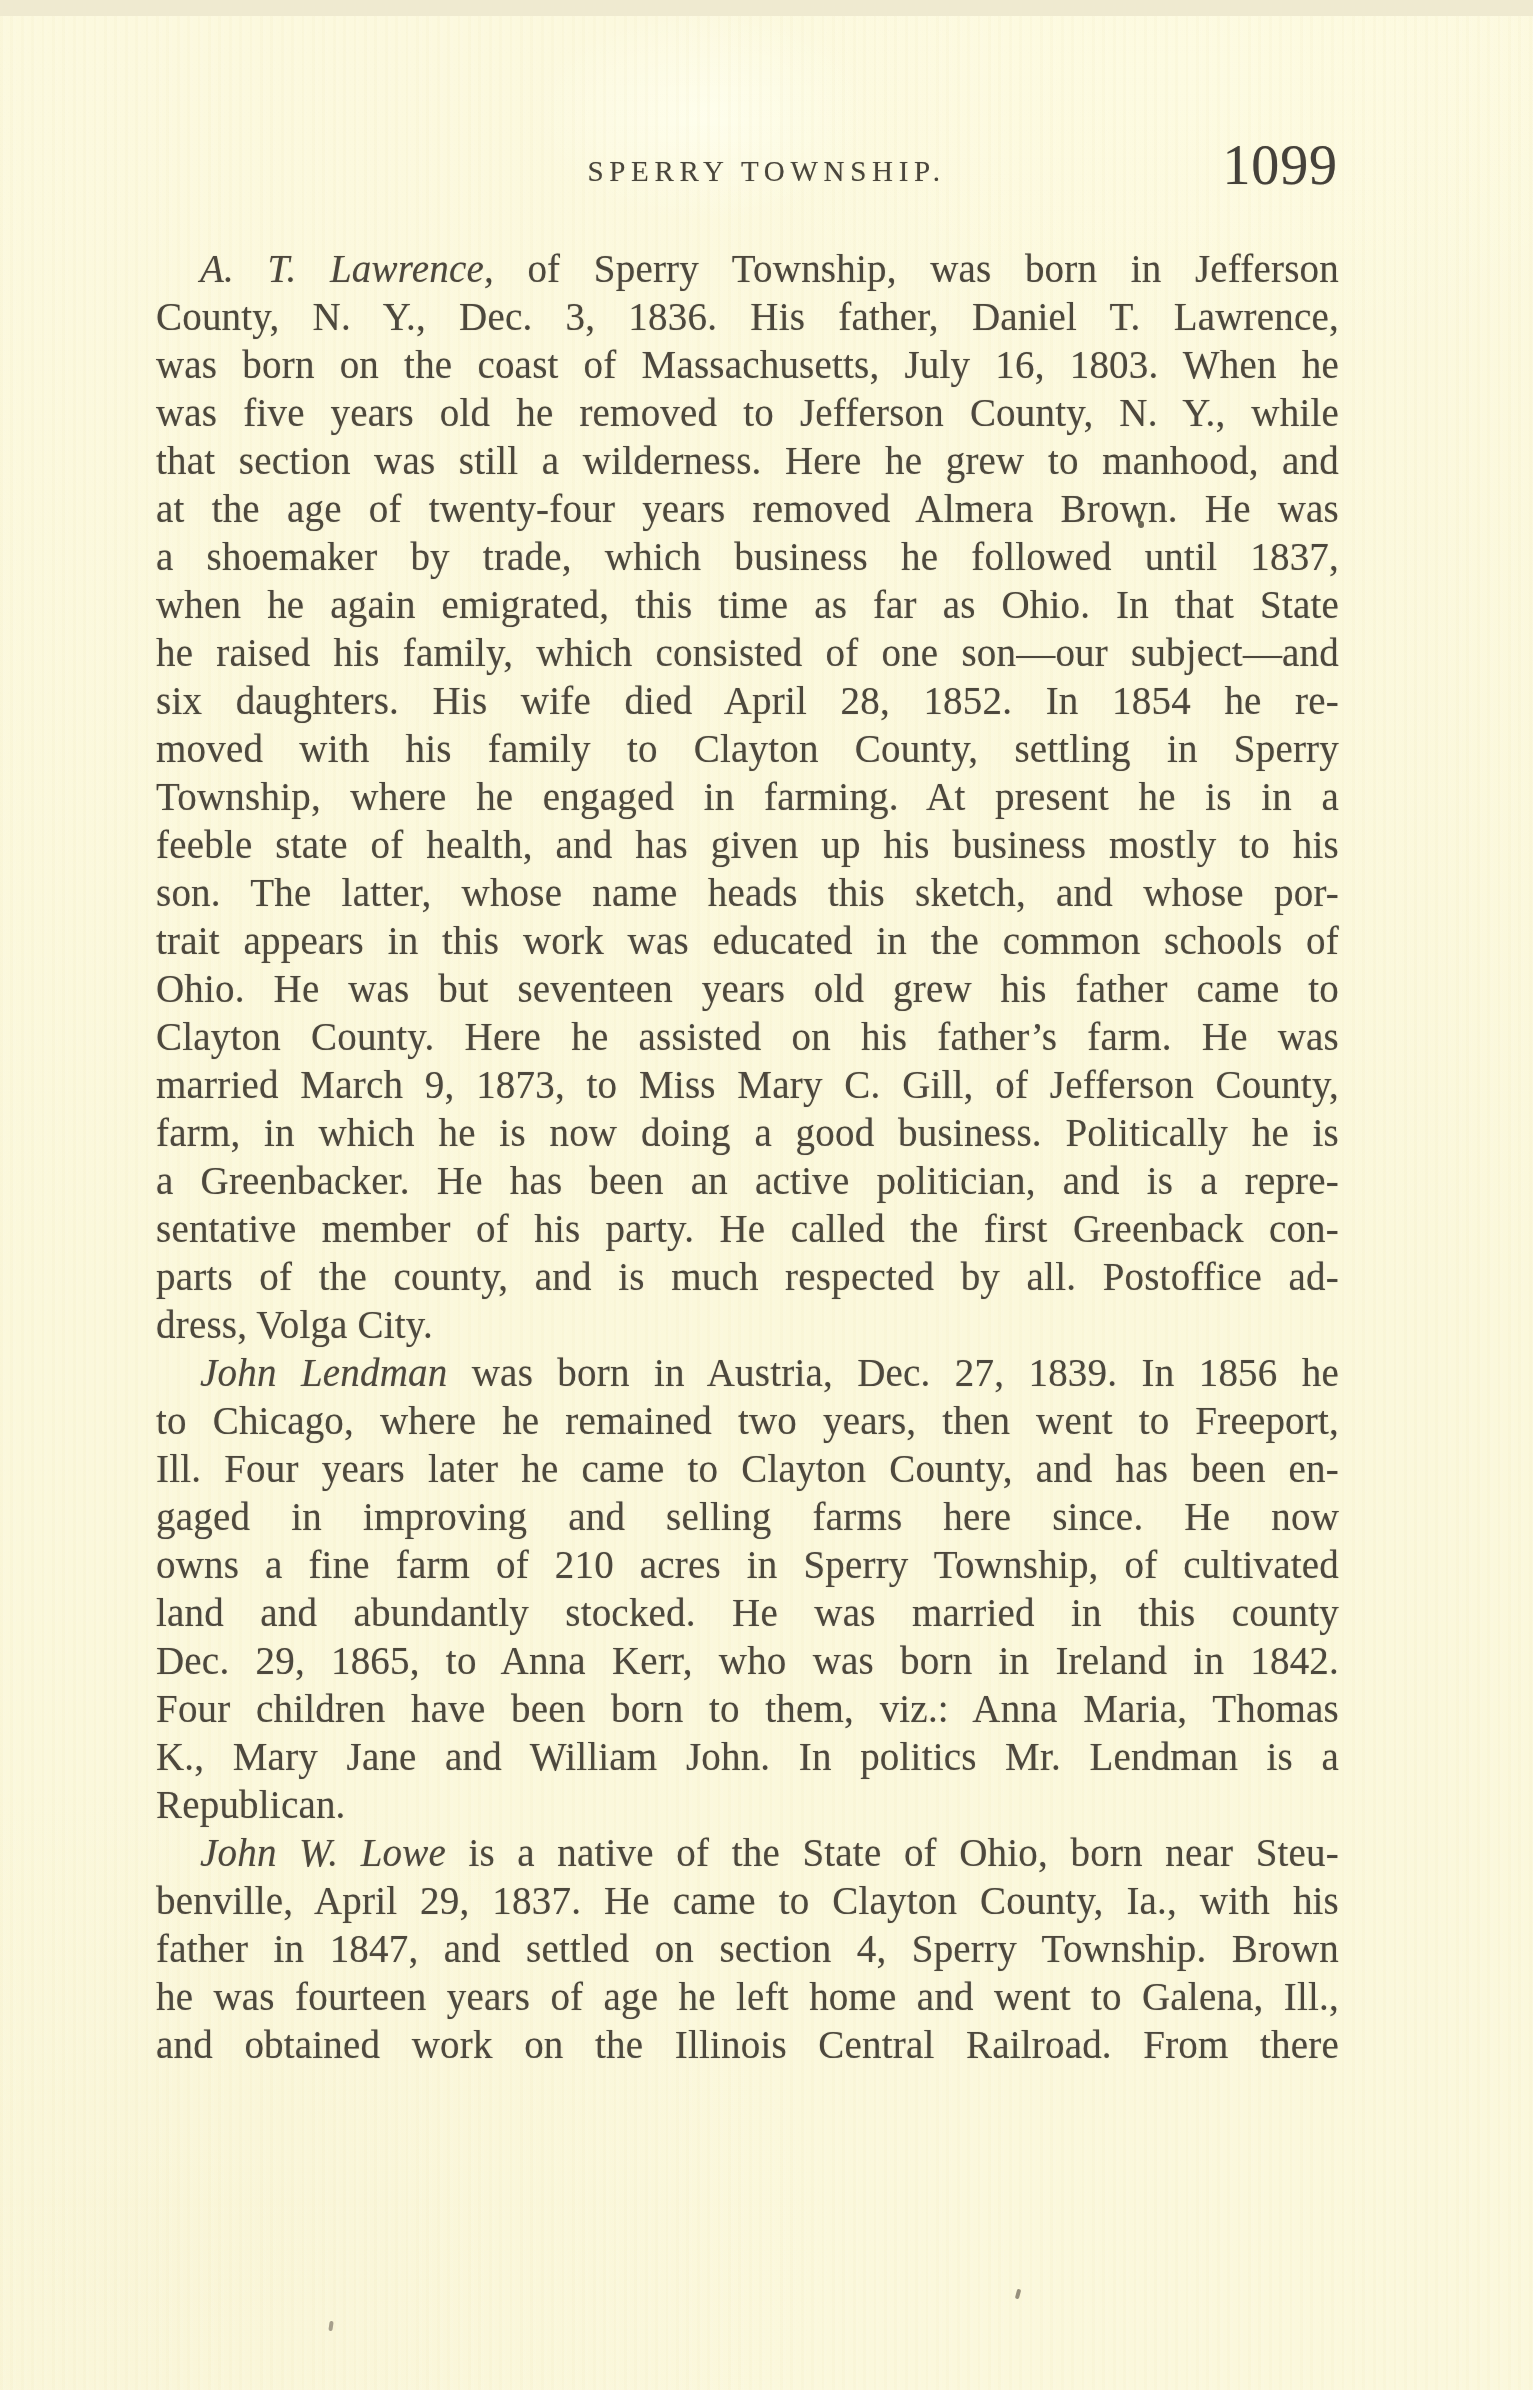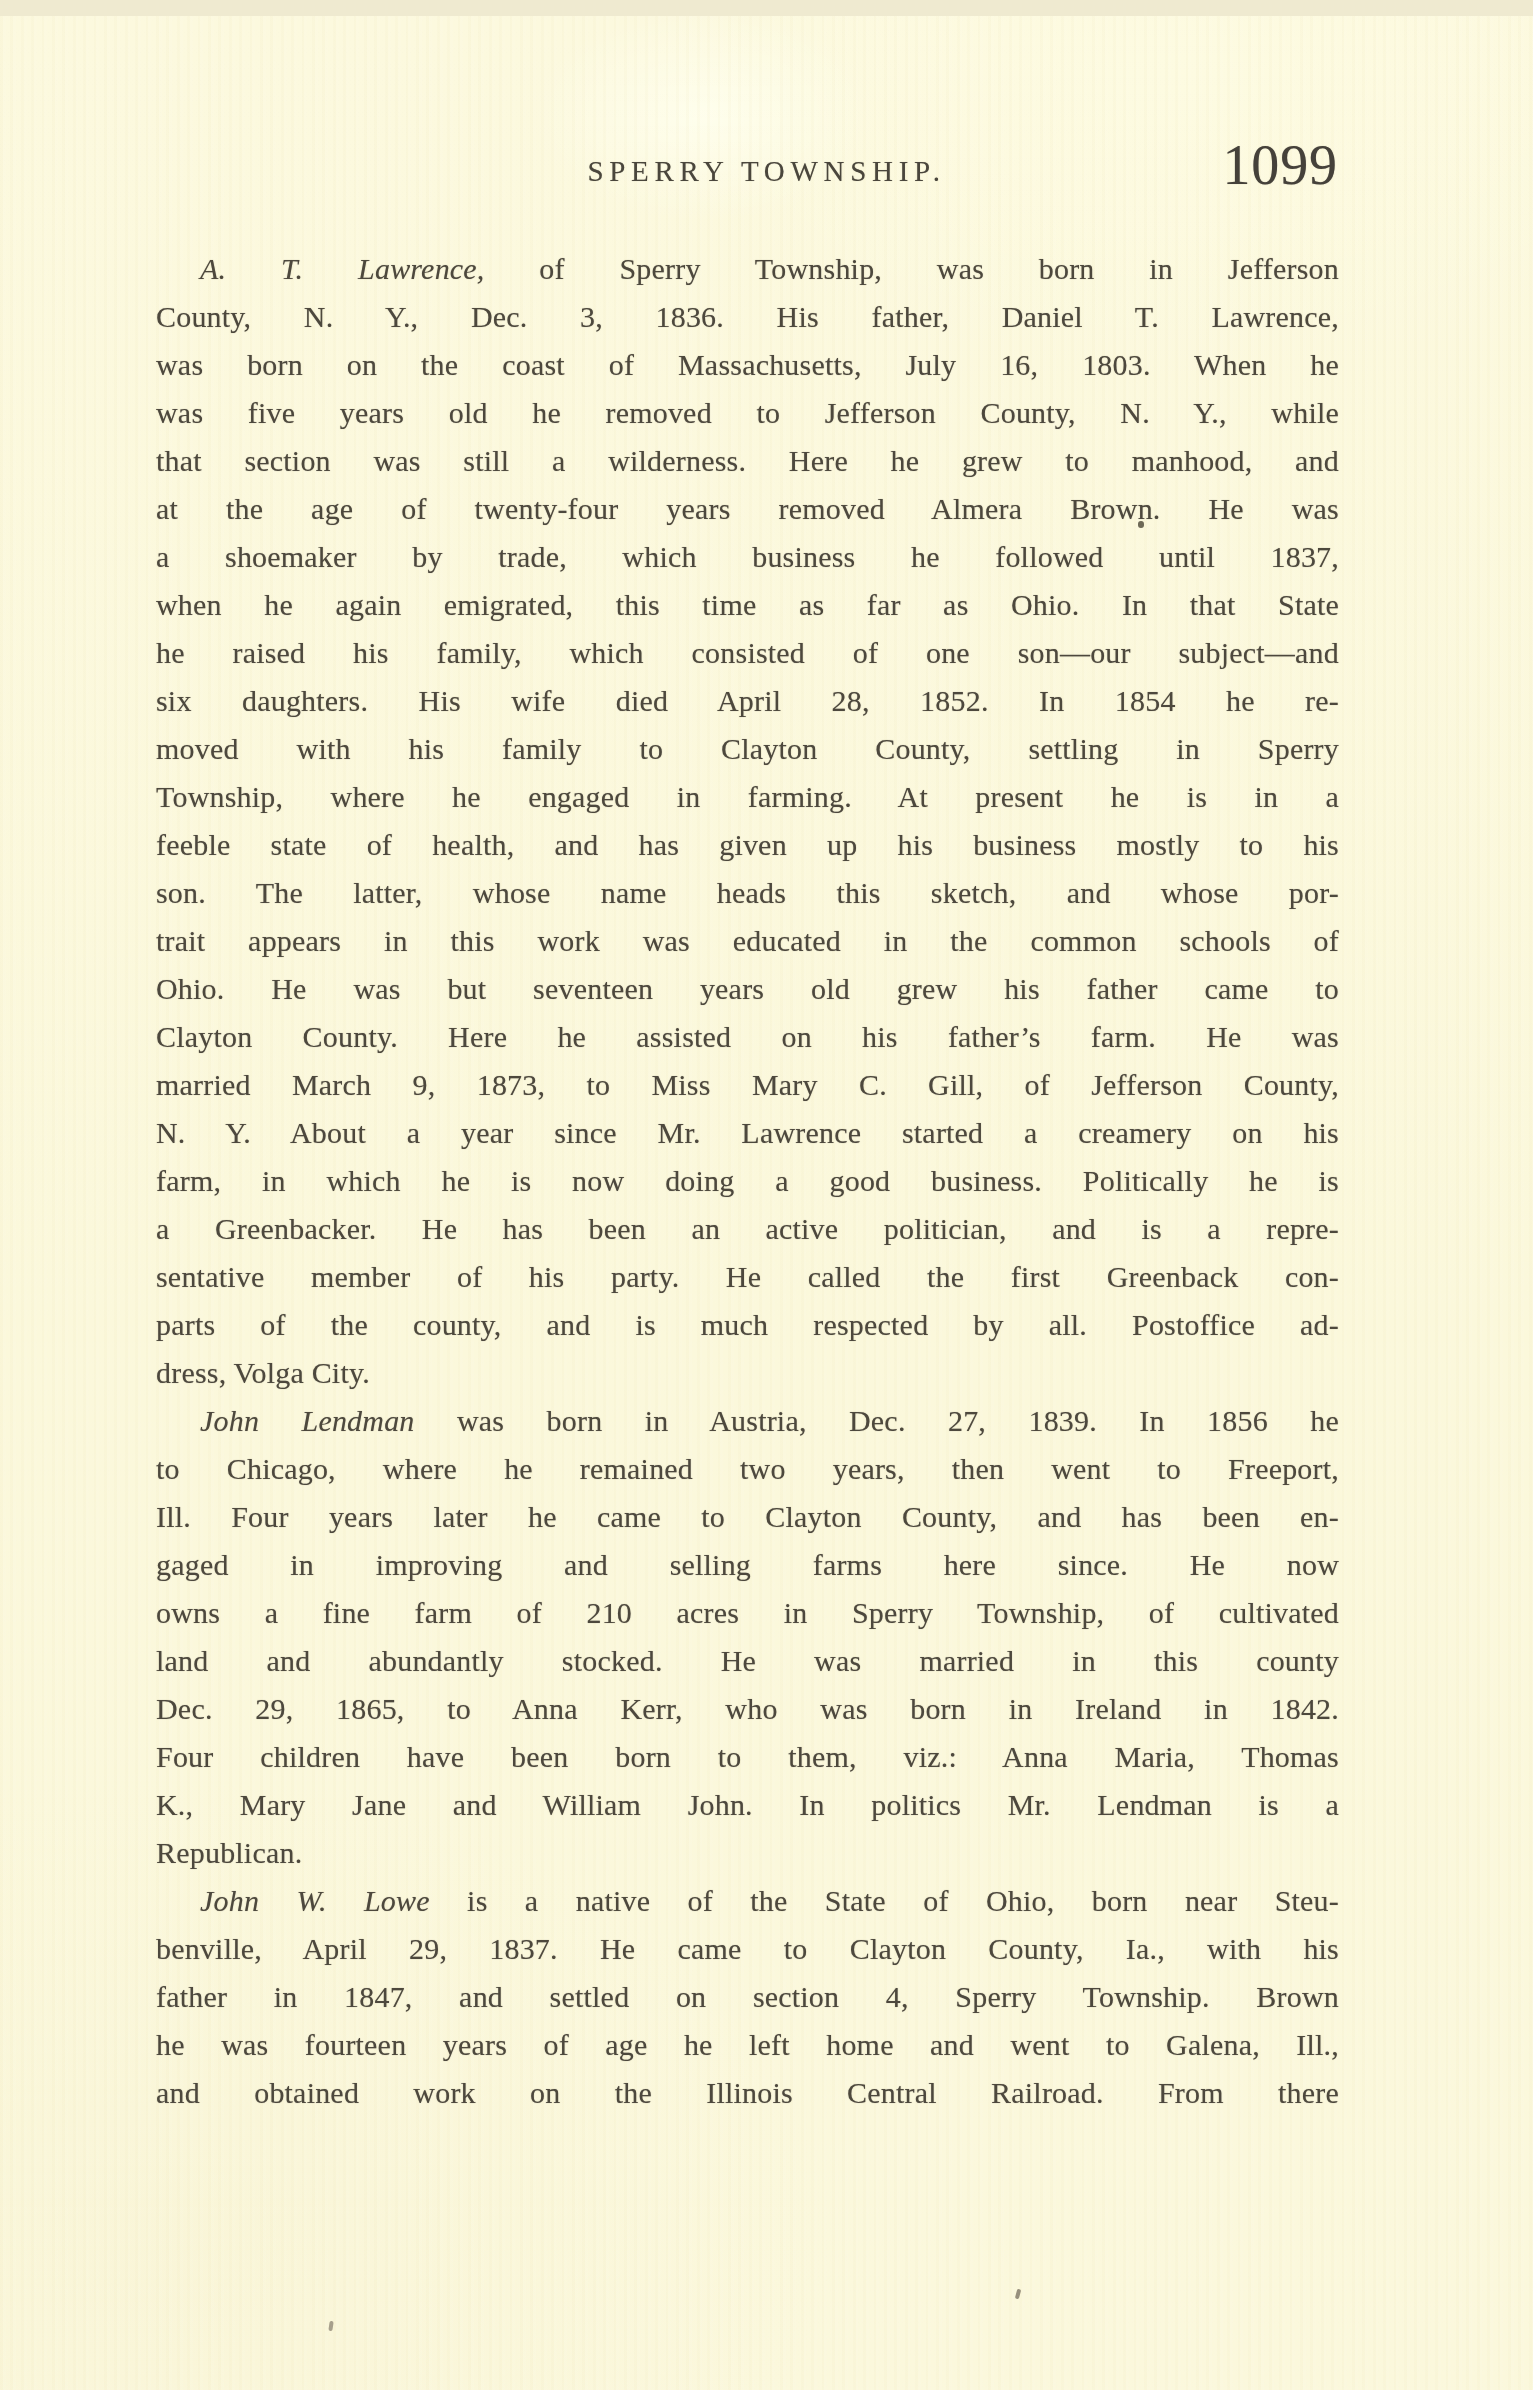--- a/index.html
+++ b/index.html
@@ -44,7 +44,7 @@
   }
   .paragraph{margin:0;padding:0;}
   .line{
-    height:48px;line-height:48px;font-size:30px;
+    height:48px;line-height:48px;font-size:39px;
     letter-spacing:0.2px;
     text-align:justify;
     -moz-text-align-last:justify;

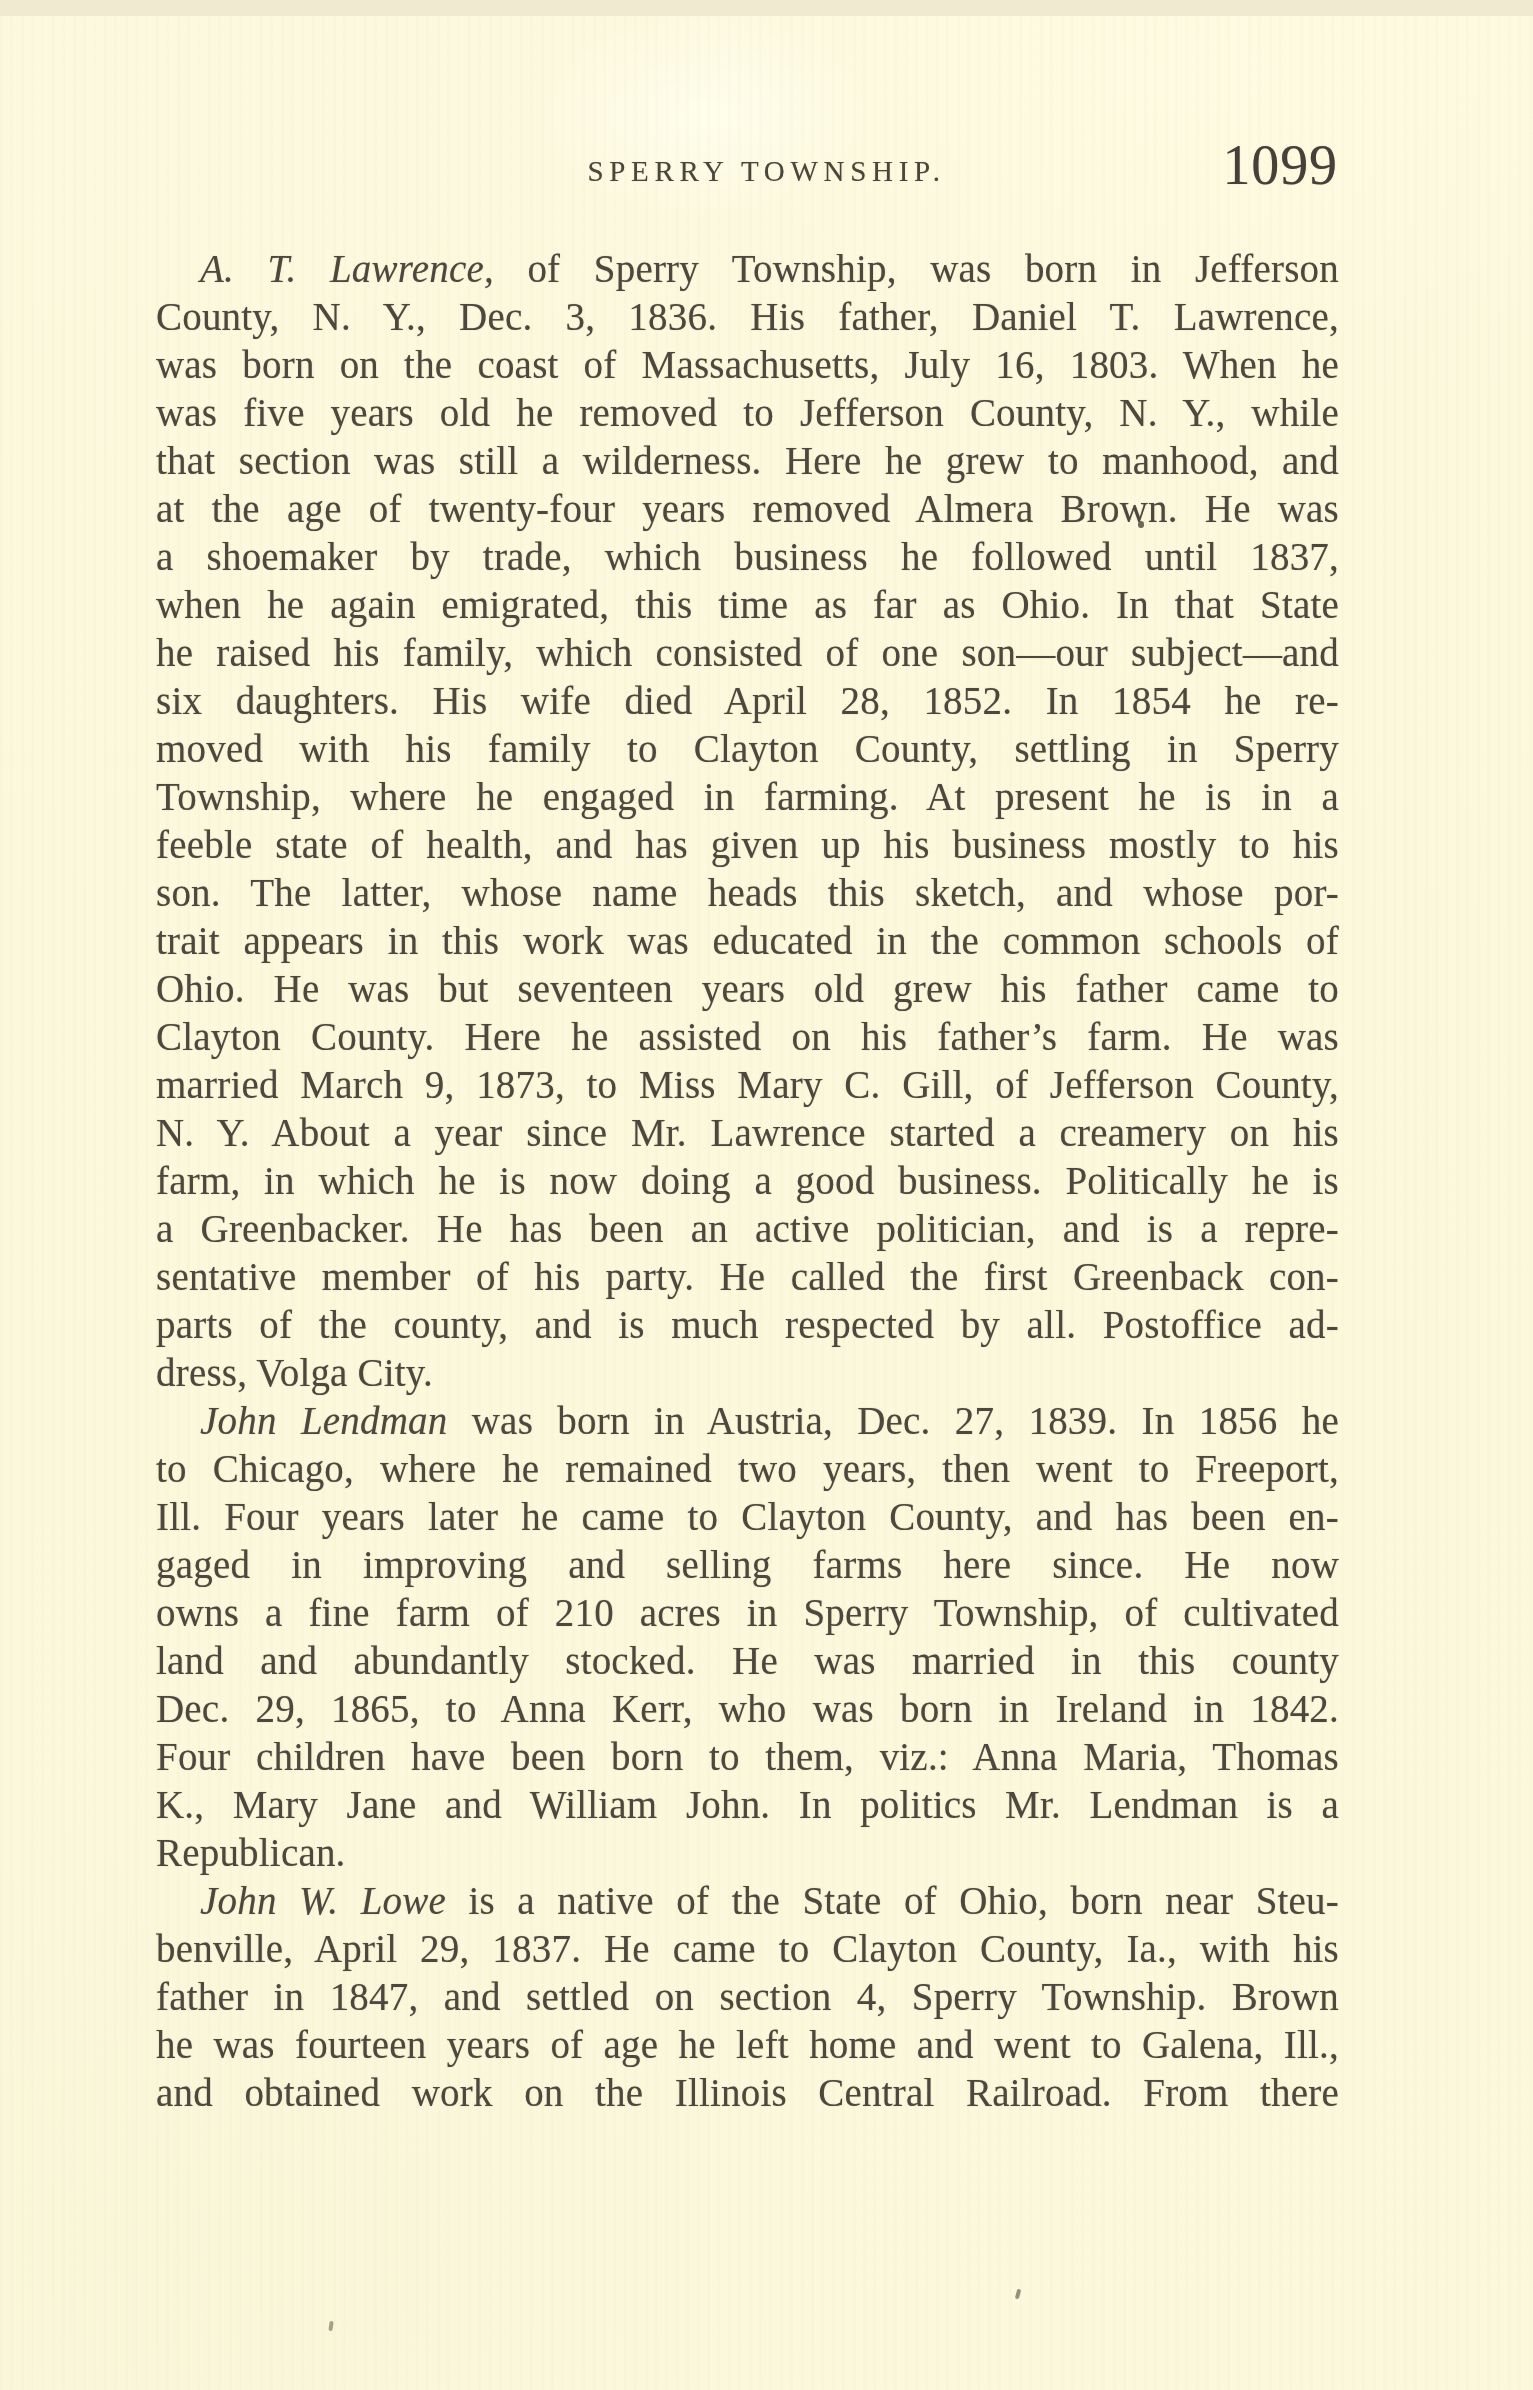--- a/index.html
+++ b/index.html
@@ -87,7 +87,6 @@
         <div class="line"><span>Ohio. He was but seventeen years old grew his father came to</span></div>
         <div class="line"><span>Clayton County. Here he assisted on his father’s farm. He was</span></div>
         <div class="line"><span>married March 9, 1873, to Miss Mary C. Gill, of Jefferson County,</span></div>
-        <div class="line"><span>N. Y. About a year since Mr. Lawrence started a creamery on his</span></div>
         <div class="line"><span>farm, in which he is now doing a good business. Politically he is</span></div>
         <div class="line"><span>a Greenbacker. He has been an active politician, and is a repre-</span></div>
         <div class="line"><span>sentative member of his party. He called the first Greenback con-</span></div>

